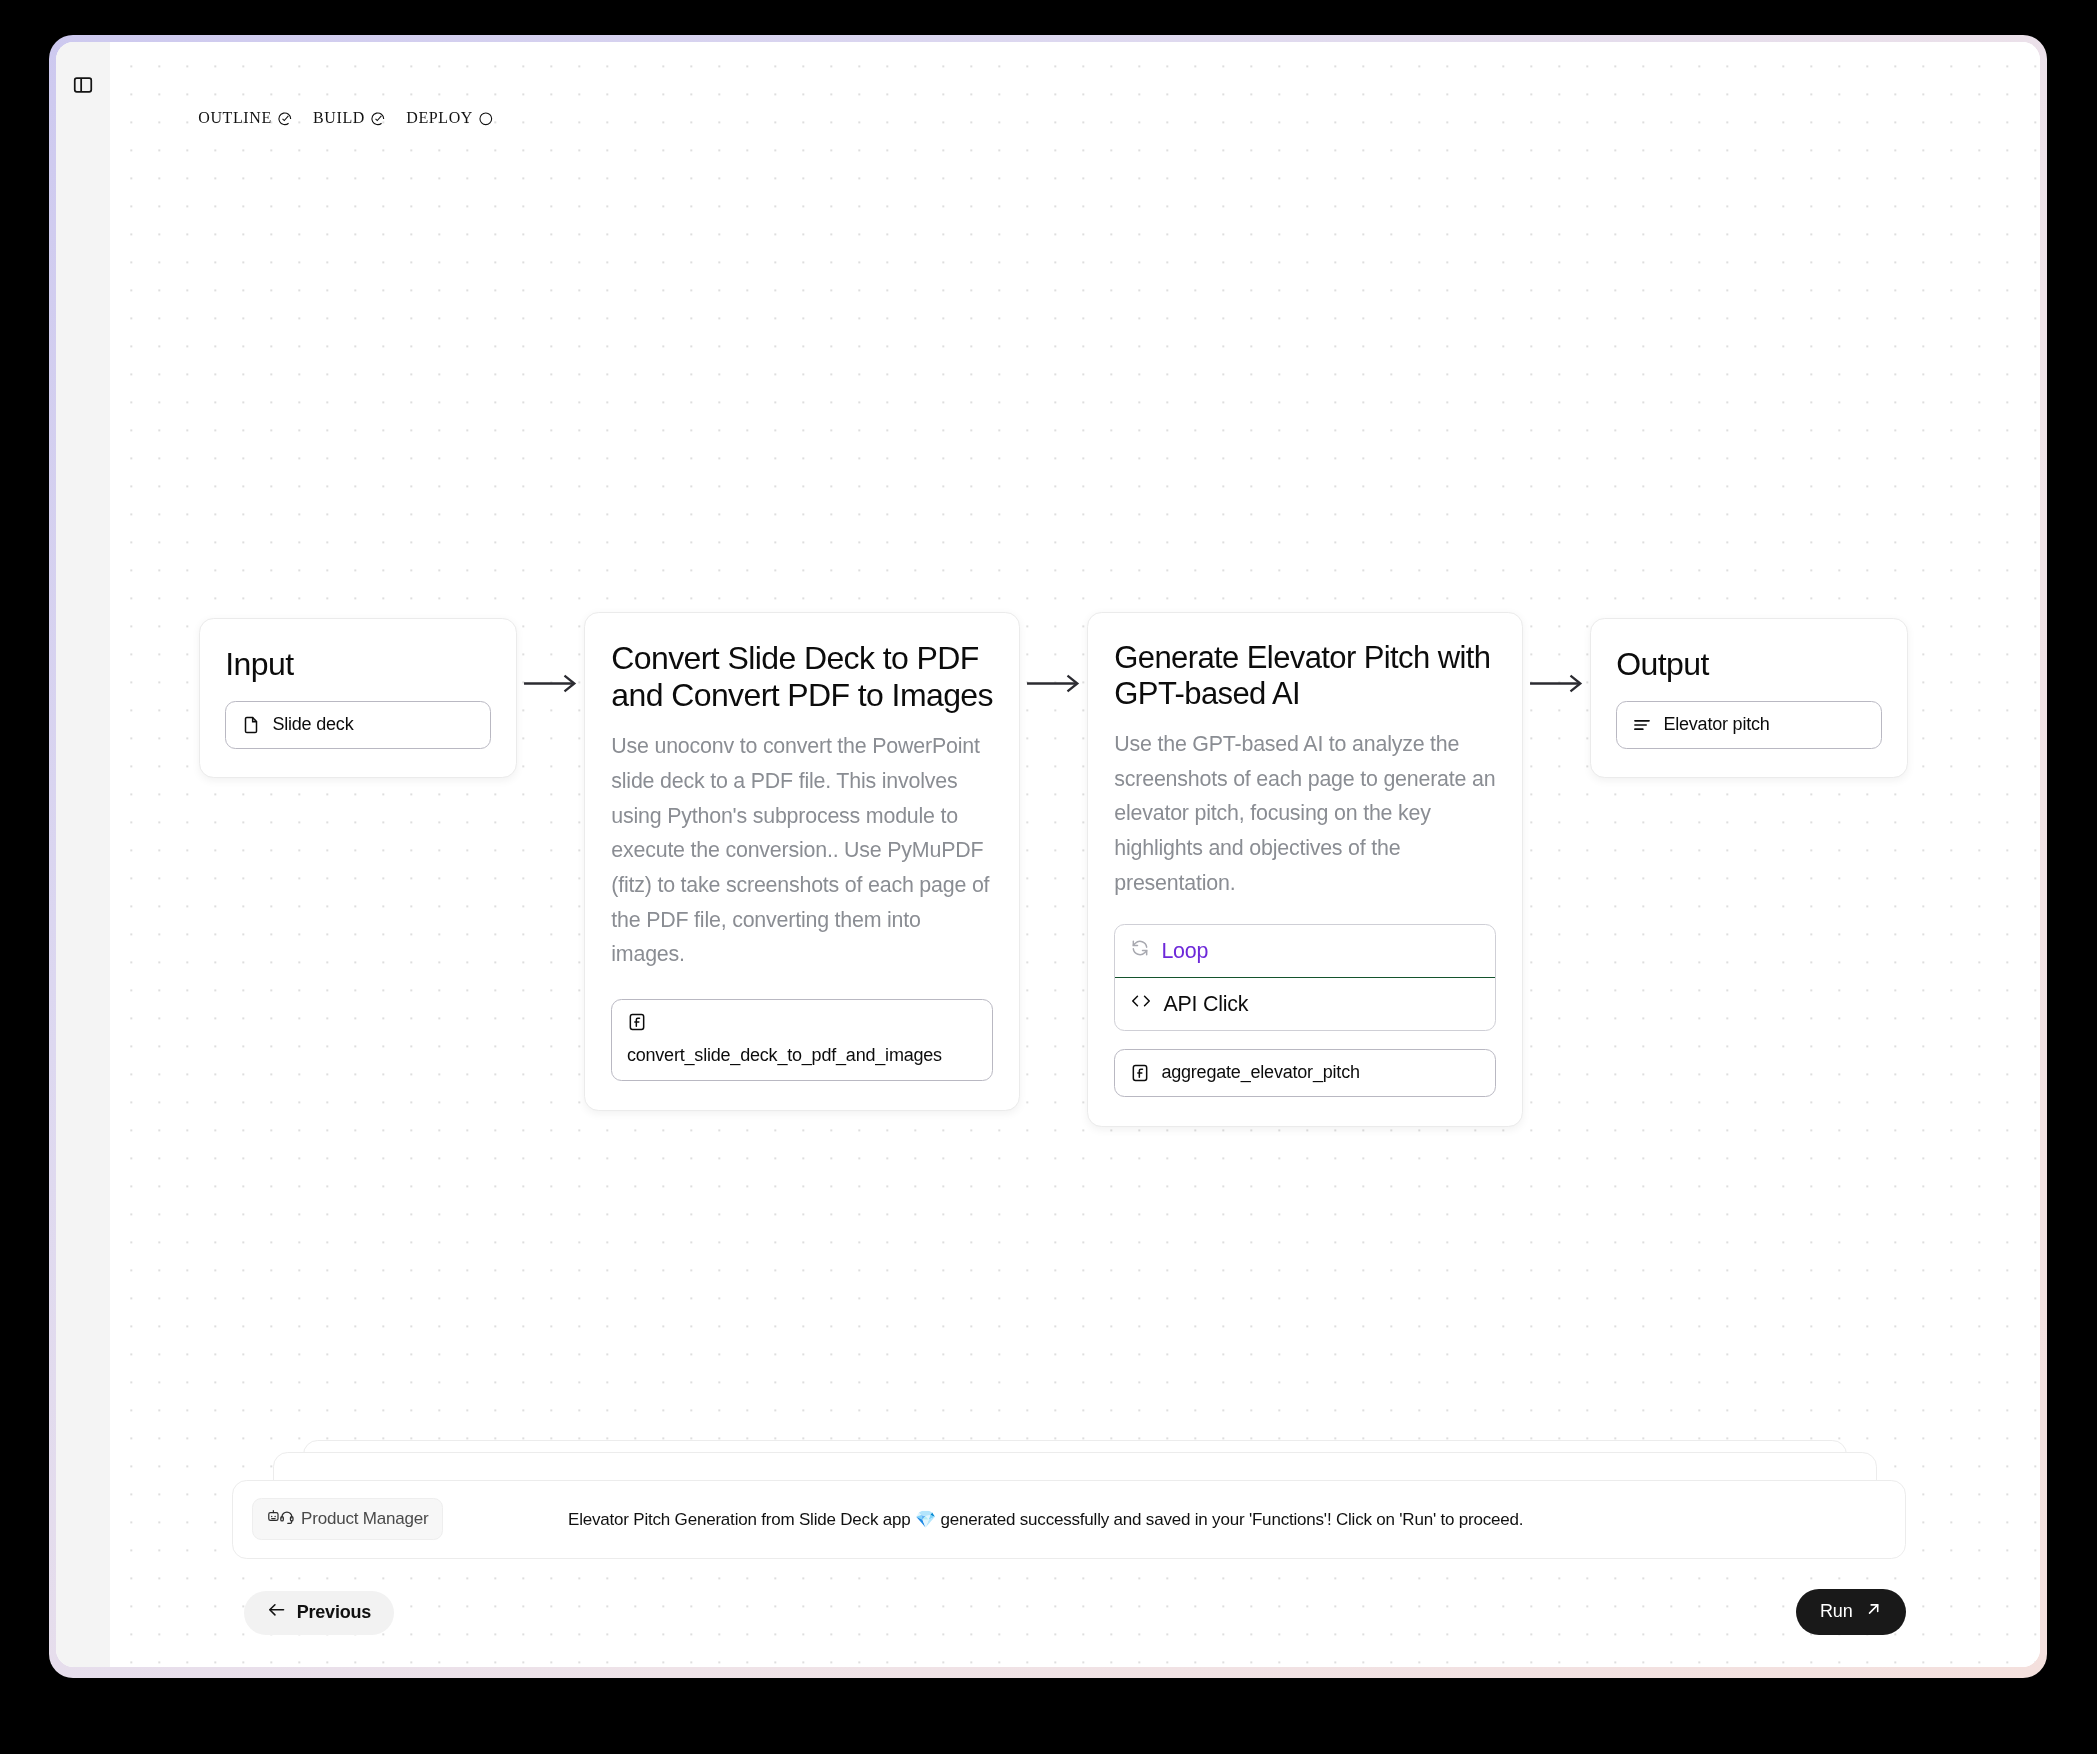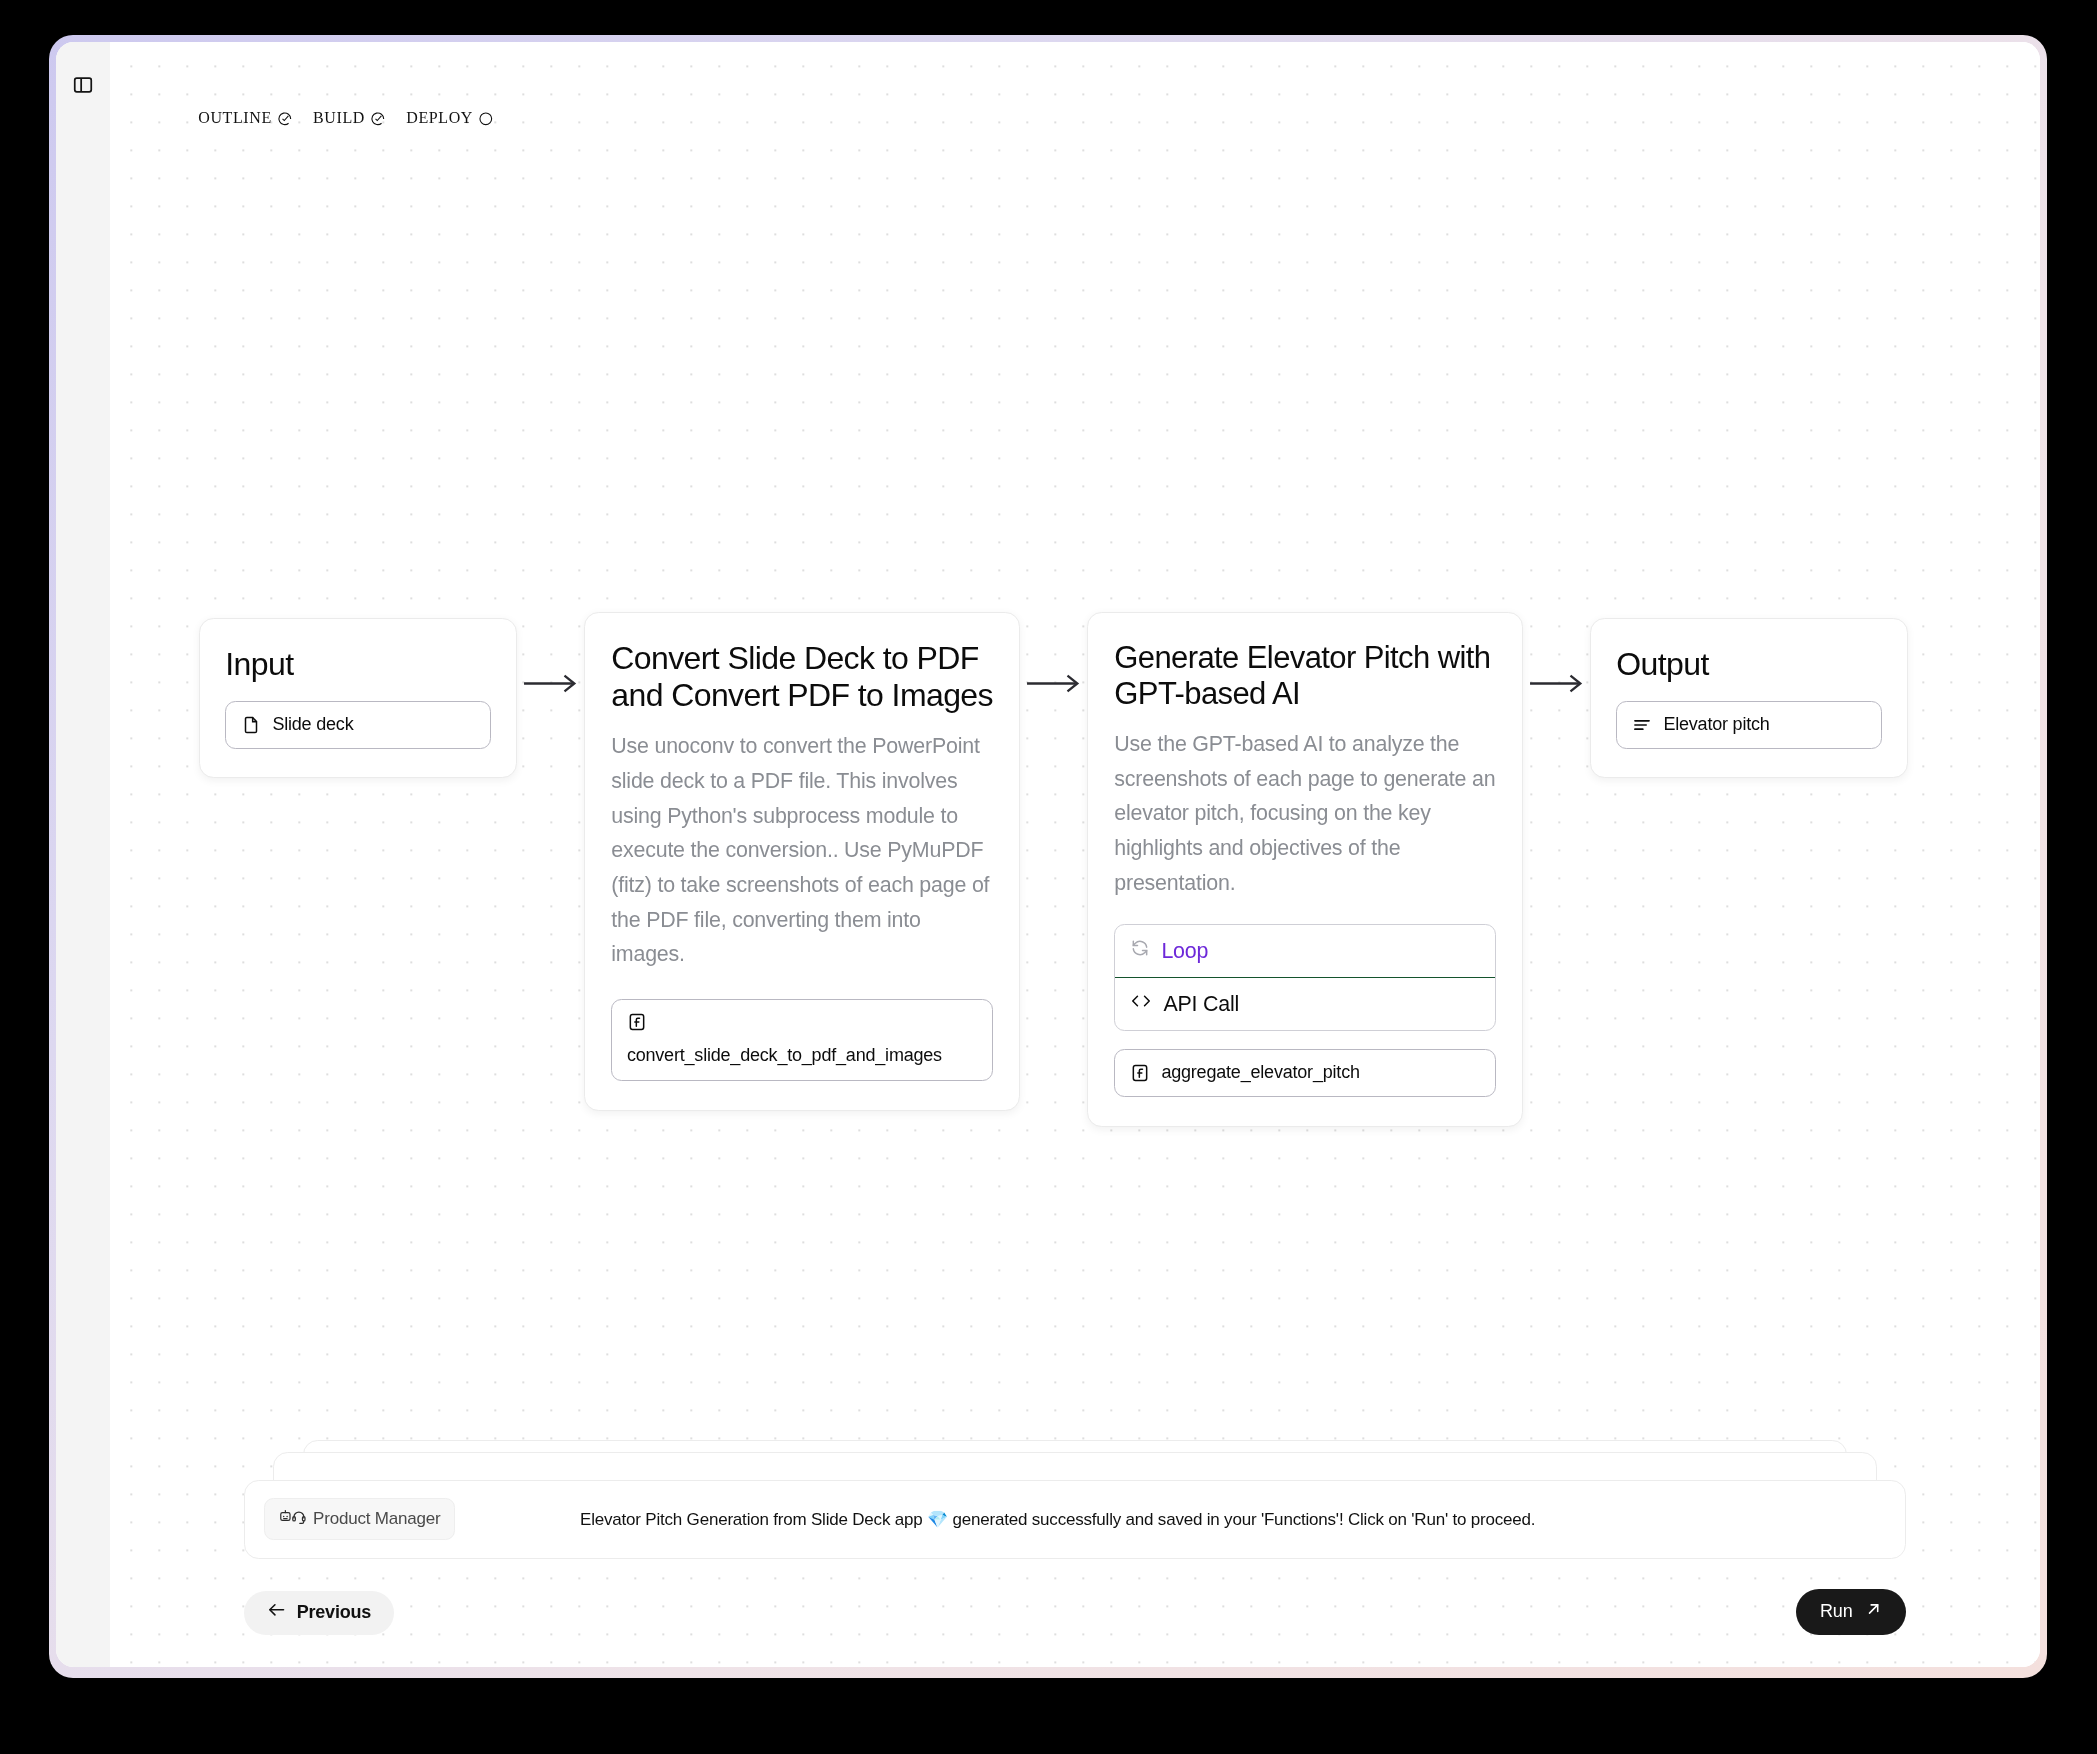--- a/index.html
+++ b/index.html
@@ -240,7 +240,7 @@
                     <polyline points="18.5,6 24.5,12 18.5,18"></polyline>
                 </svg>
               </span>
-              <span>API Call</span>
+              <span>API Click</span>
             </div>
           </div>
 

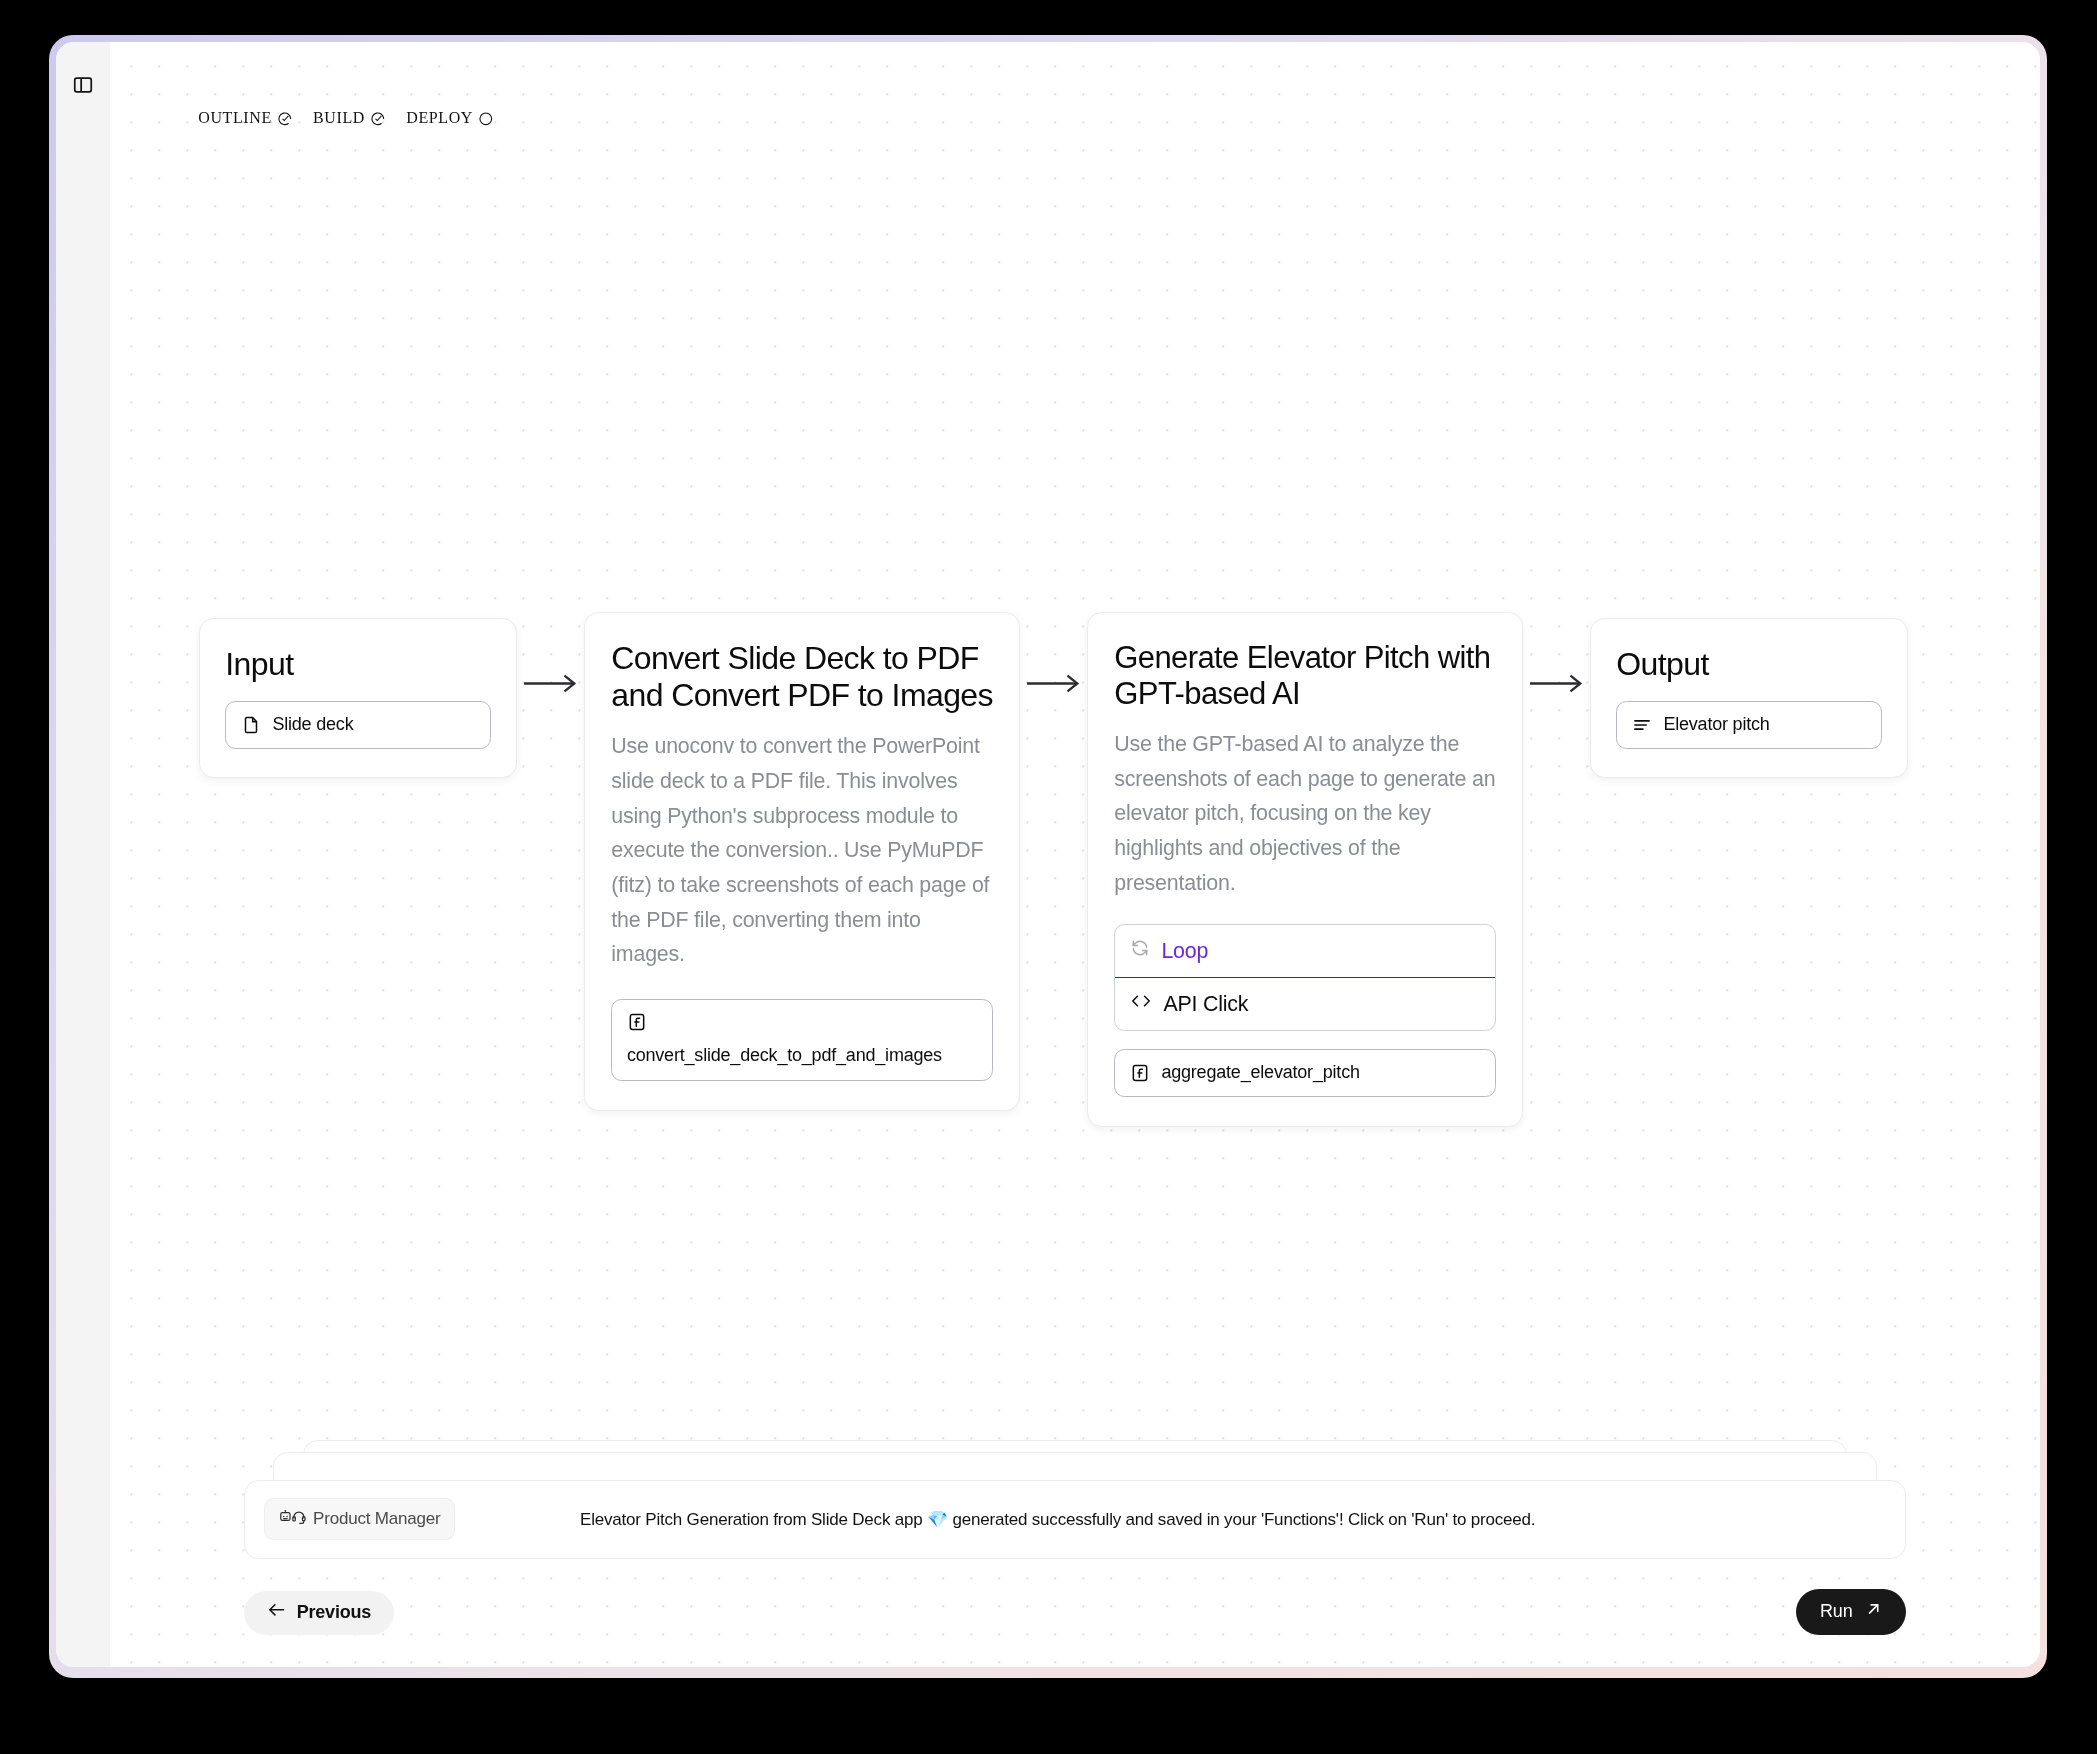--- a/index.html
+++ b/index.html
@@ -95,7 +95,7 @@
   #ghost-2{ left:163px; right:163px; bottom:177px; height:36px; }
 
   #chat-bar{
-    position:absolute; left:134px; right:134px; bottom:108px; height:79px;
+    position:absolute; left:122px; right:134px; bottom:108px; height:79px;
     background:#fff; border:1px solid #ececec; border-radius:14.6px;
     display:flex; align-items:center; box-sizing:border-box;
   }

